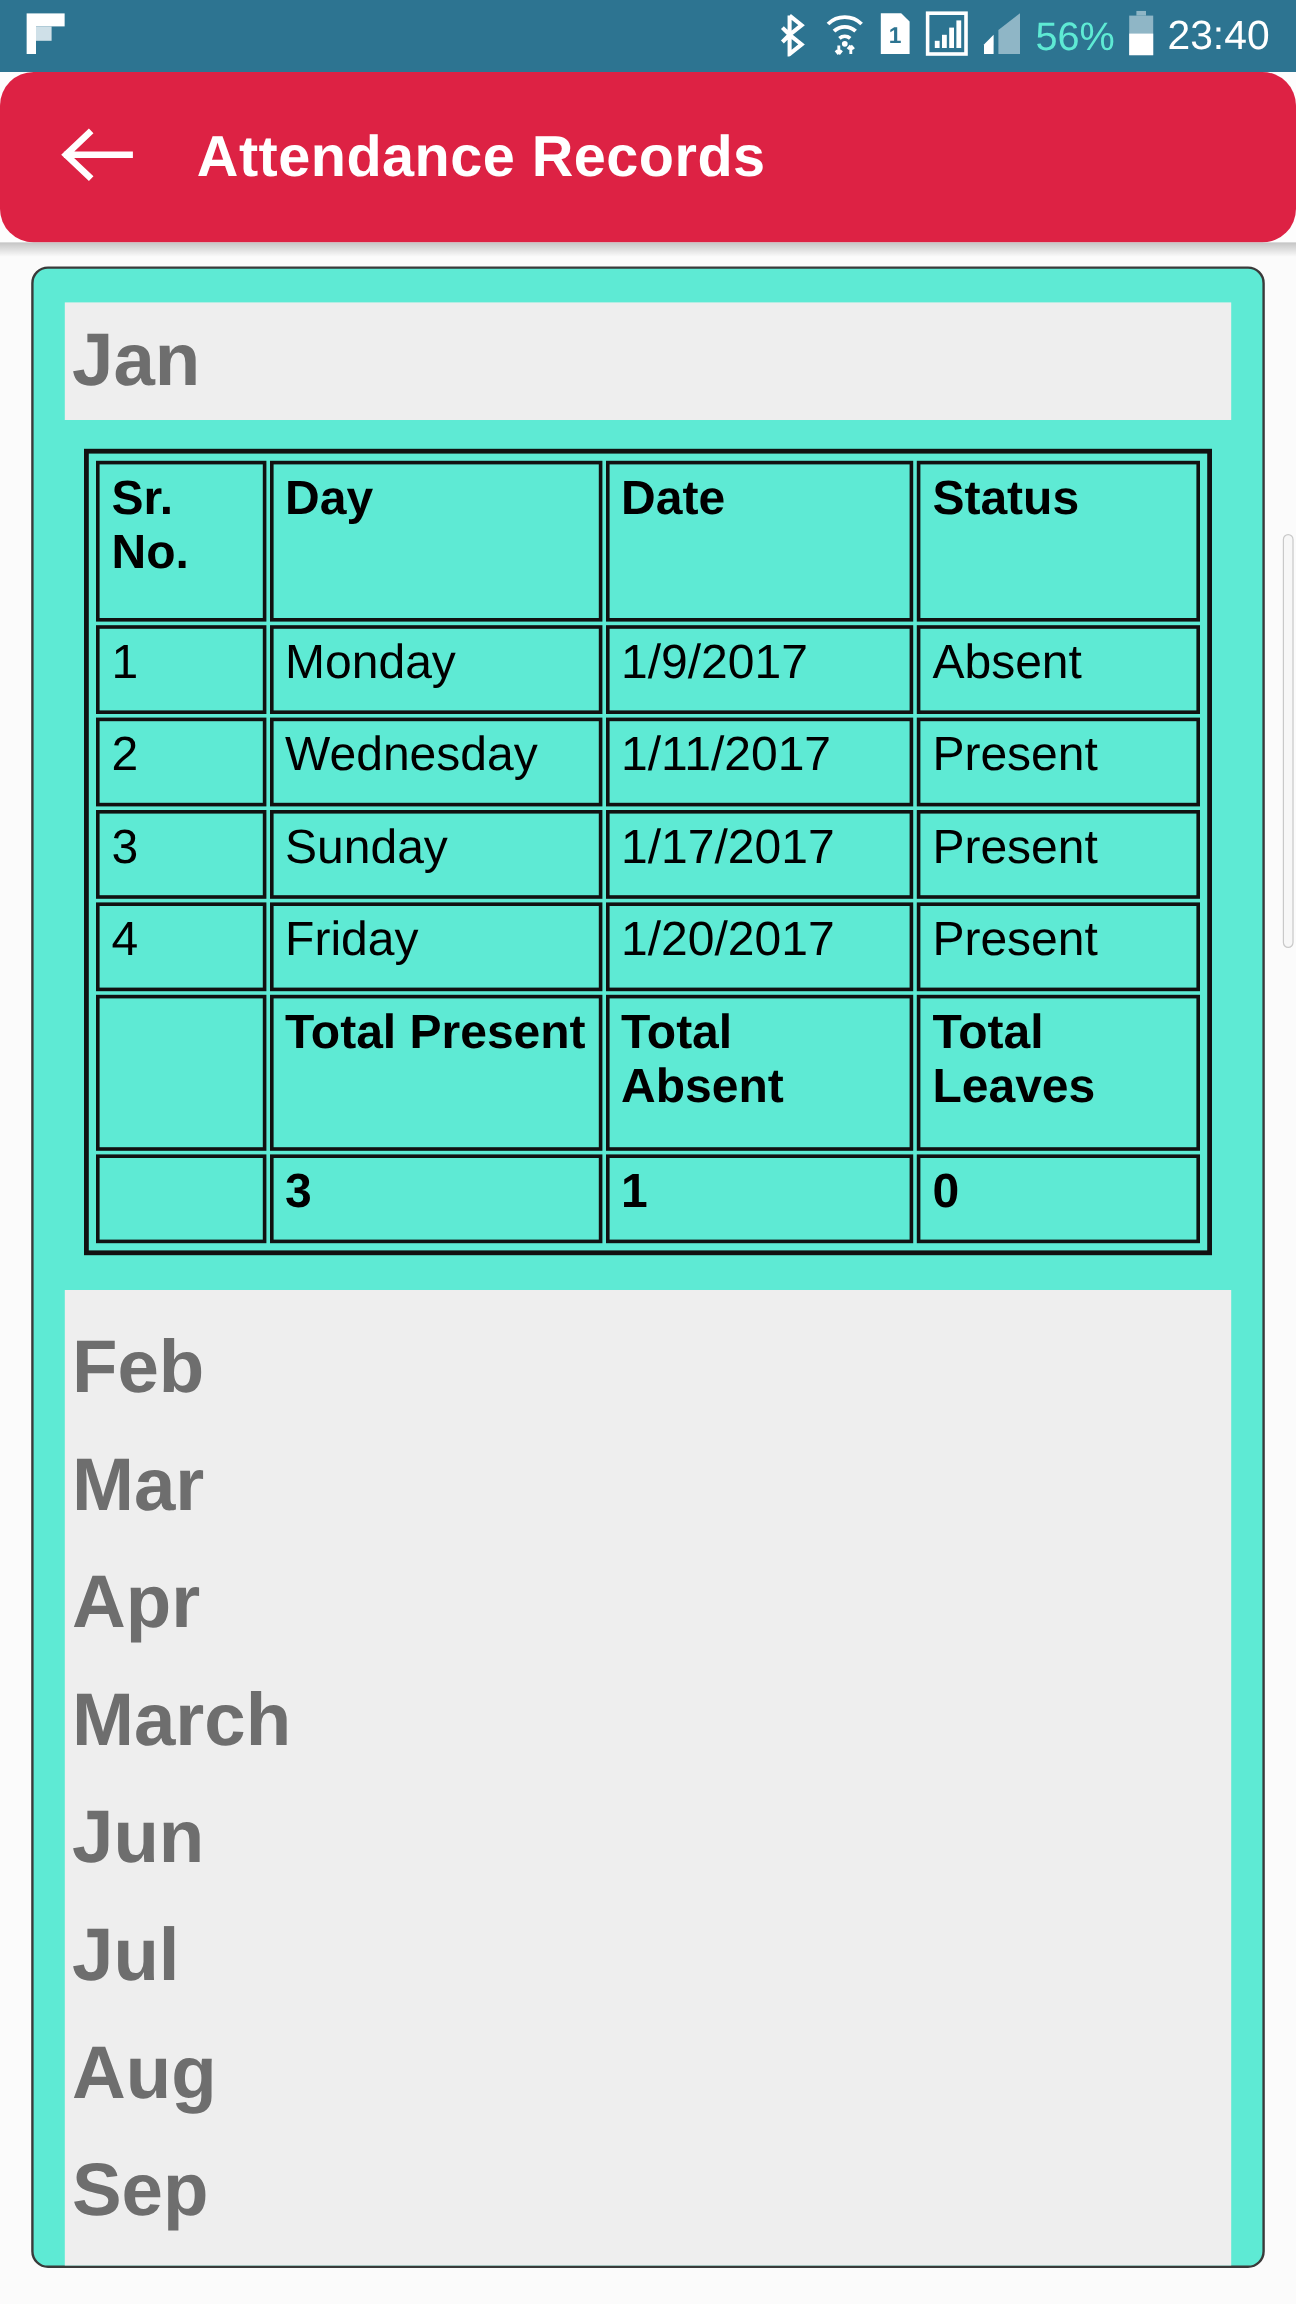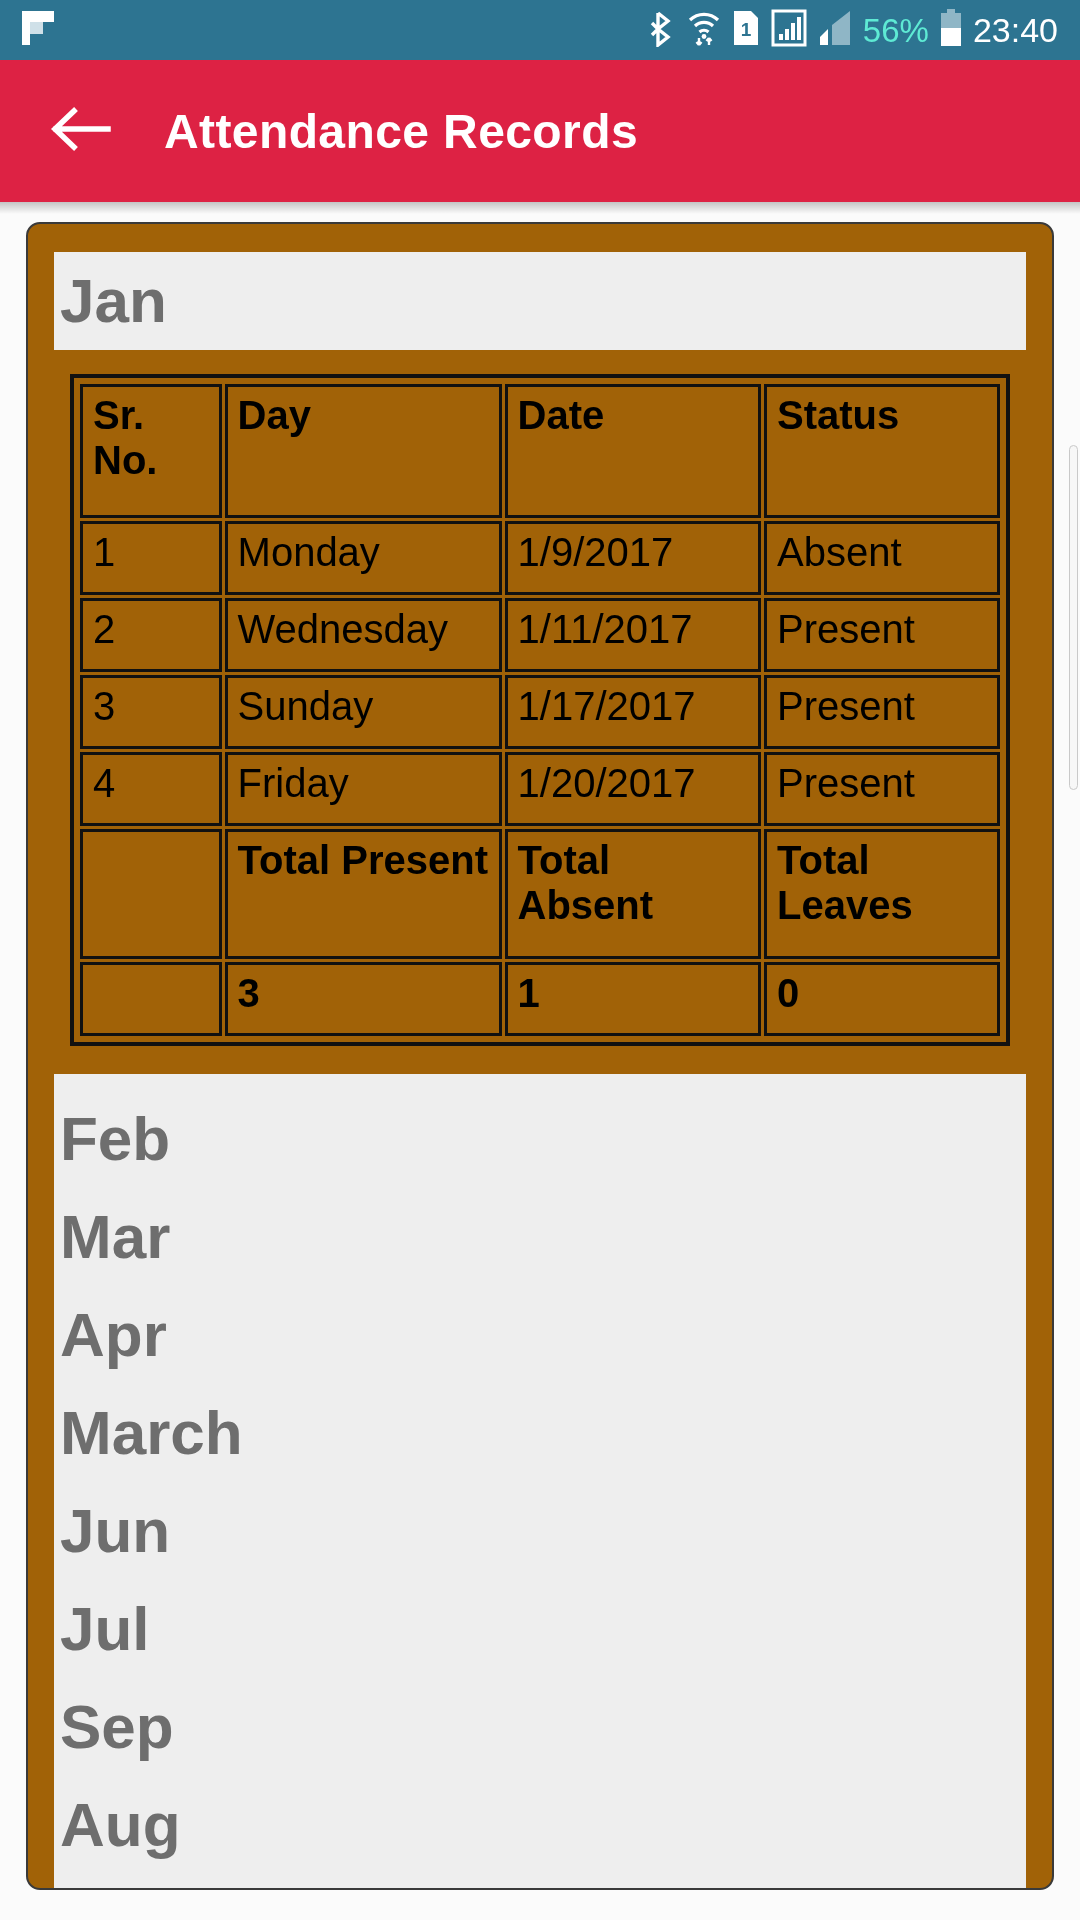--- a/index.html
+++ b/index.html
@@ -56,6 +56,7 @@
     display: flex;
     align-items: center;
     padding-left: 48px;
+    border-radius: 28px;
   }
   .back-btn {
     width: 66px; height: 66px;

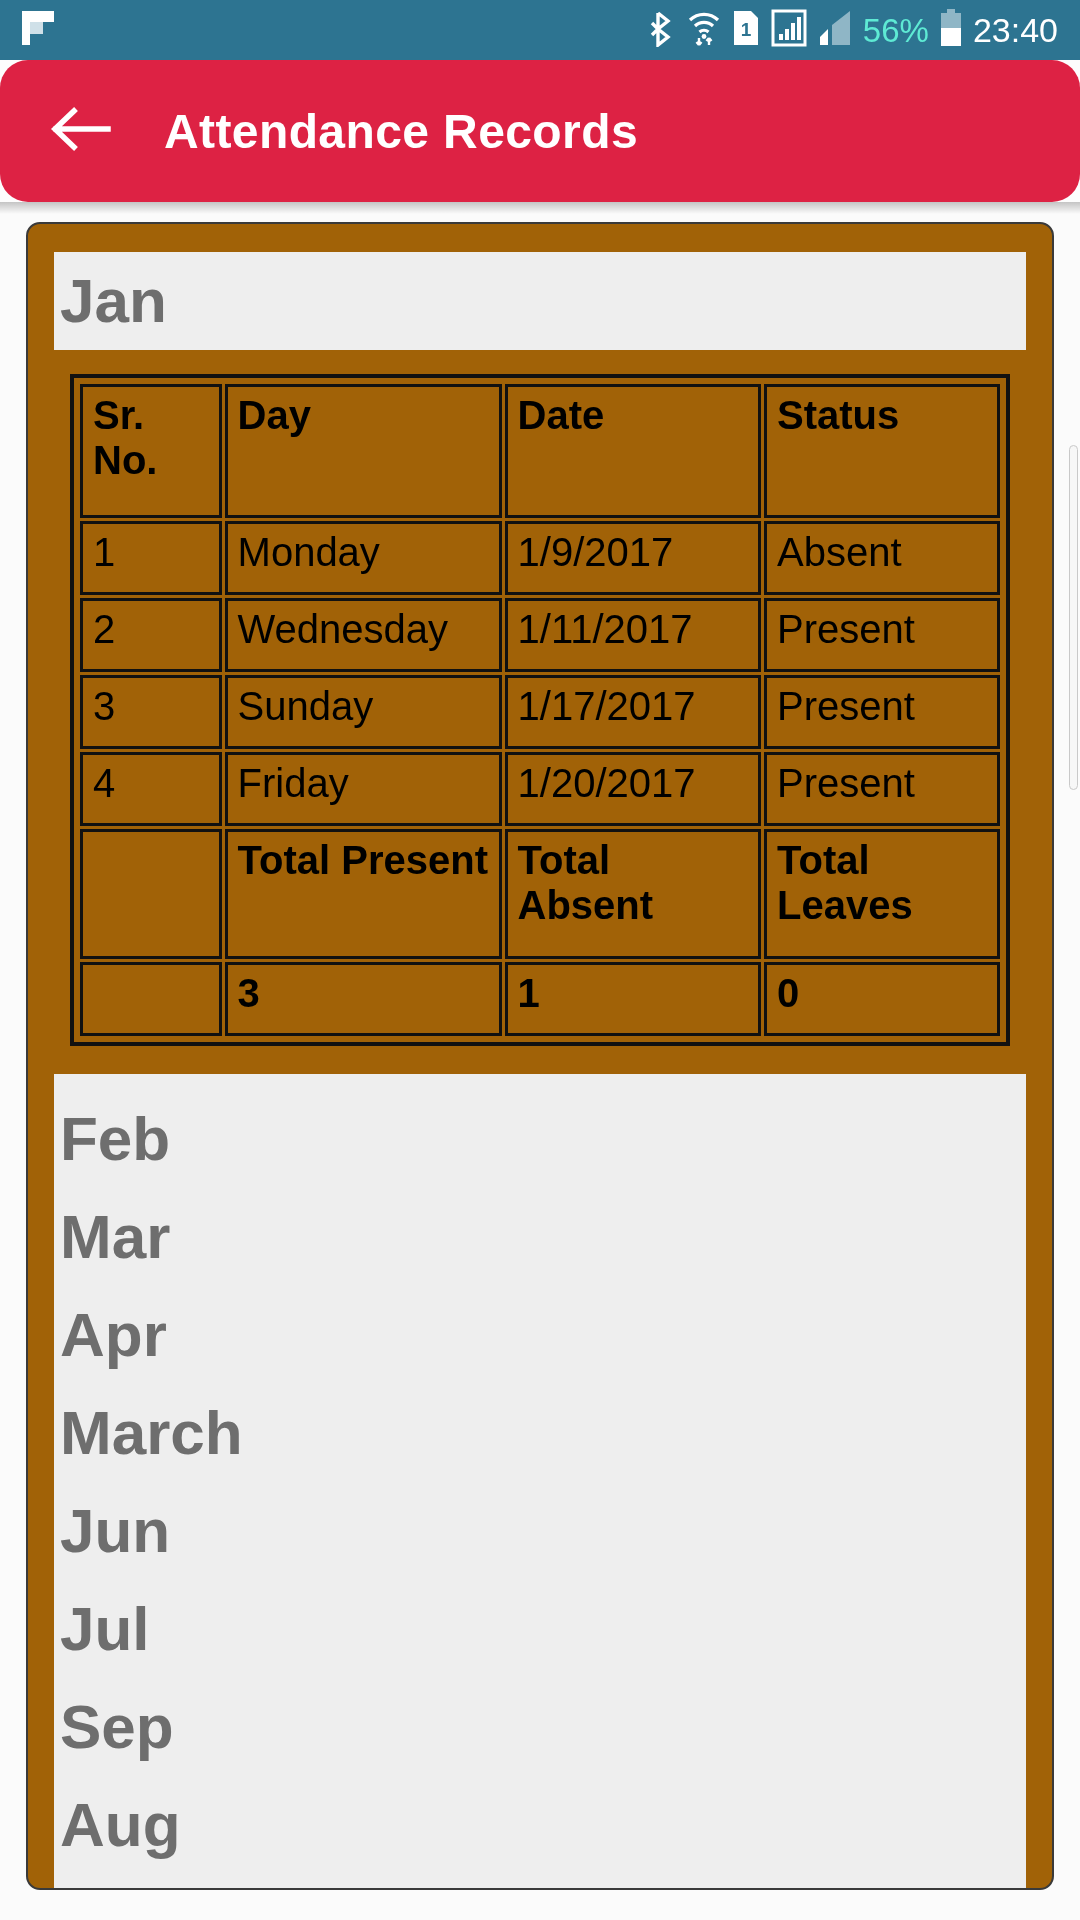--- a/index.html
+++ b/index.html
@@ -95,7 +95,7 @@
   .card {
     width: 1028px;
     height: 1668px;
-    background: #a16207;
+    background: #5eead4;
     border: 2px solid #3a3a3a;
     border-radius: 14px;
     overflow: hidden;

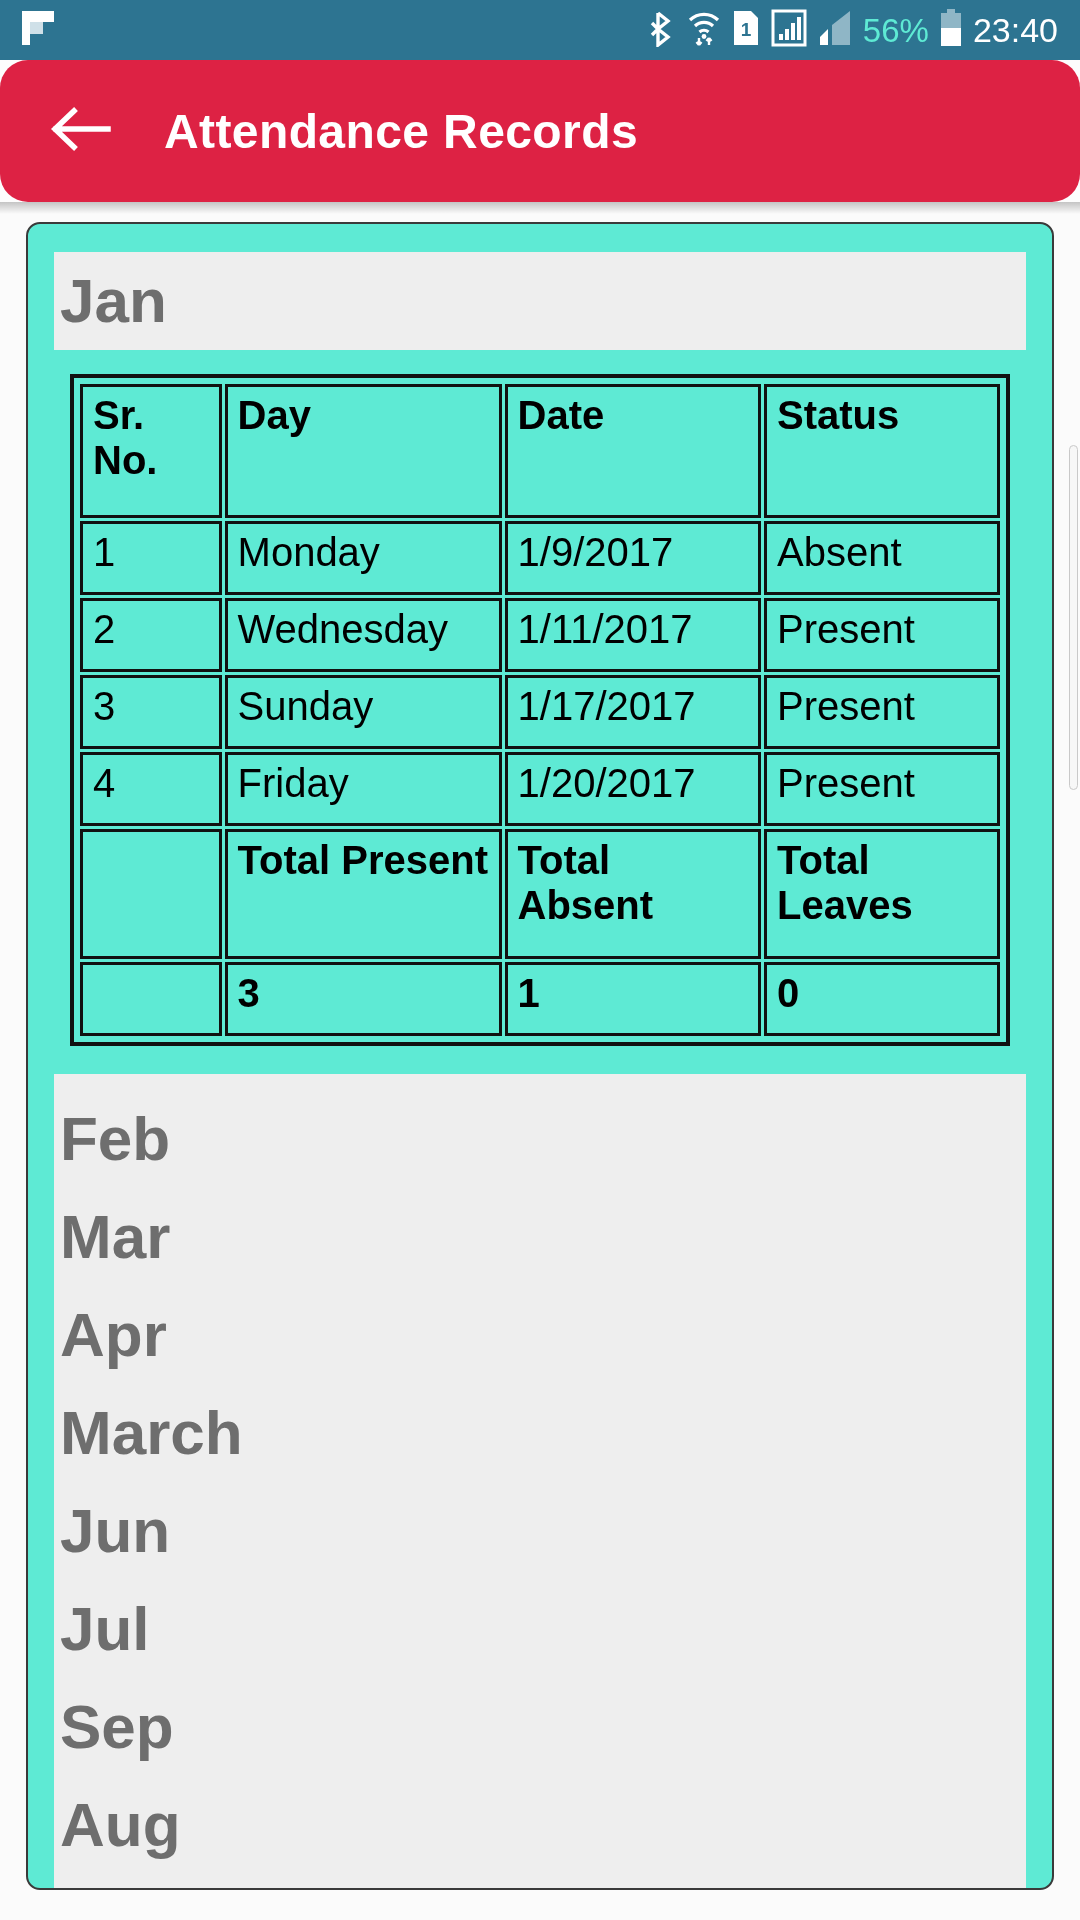--- a/index.html
+++ b/index.html
@@ -341,8 +341,8 @@
         <div class="mrow">March</div>
         <div class="mrow">Jun</div>
         <div class="mrow">Jul</div>
+        <div class="mrow">Aug</div>
         <div class="mrow">Sep</div>
-        <div class="mrow">Aug</div>
       </div>
 
     </div>

